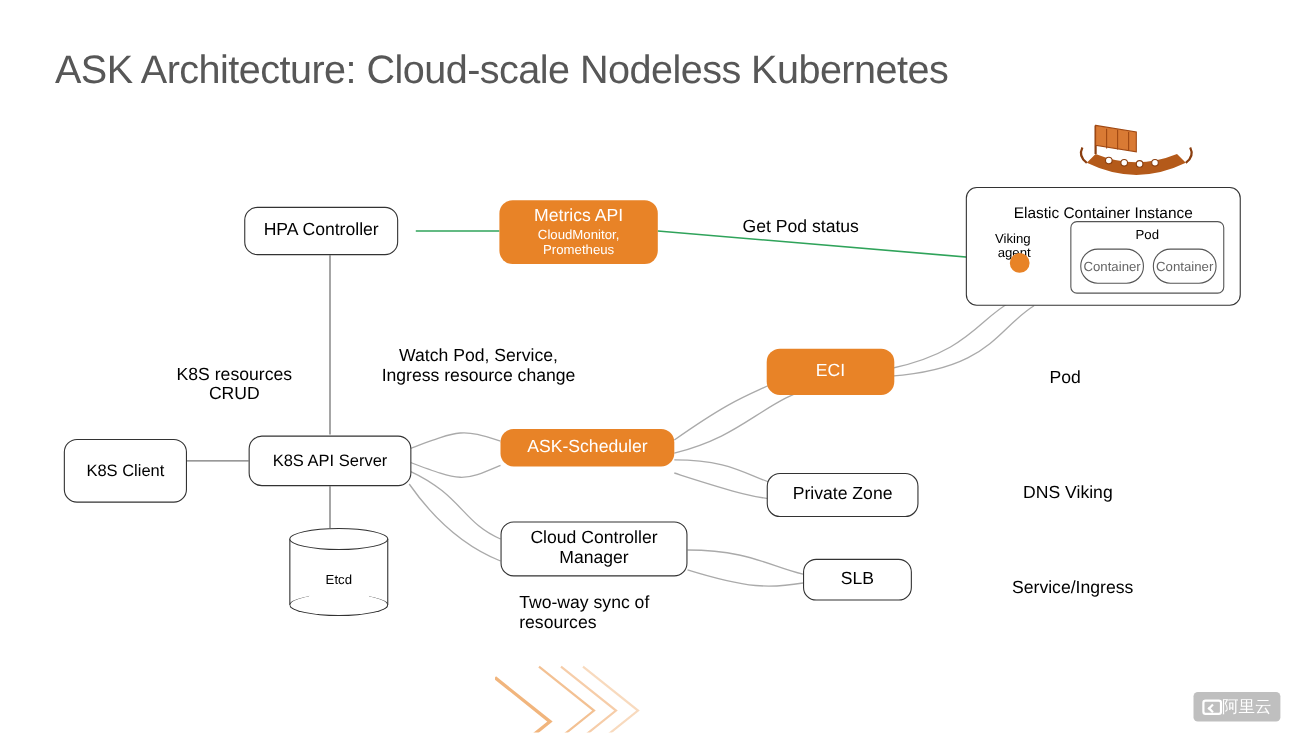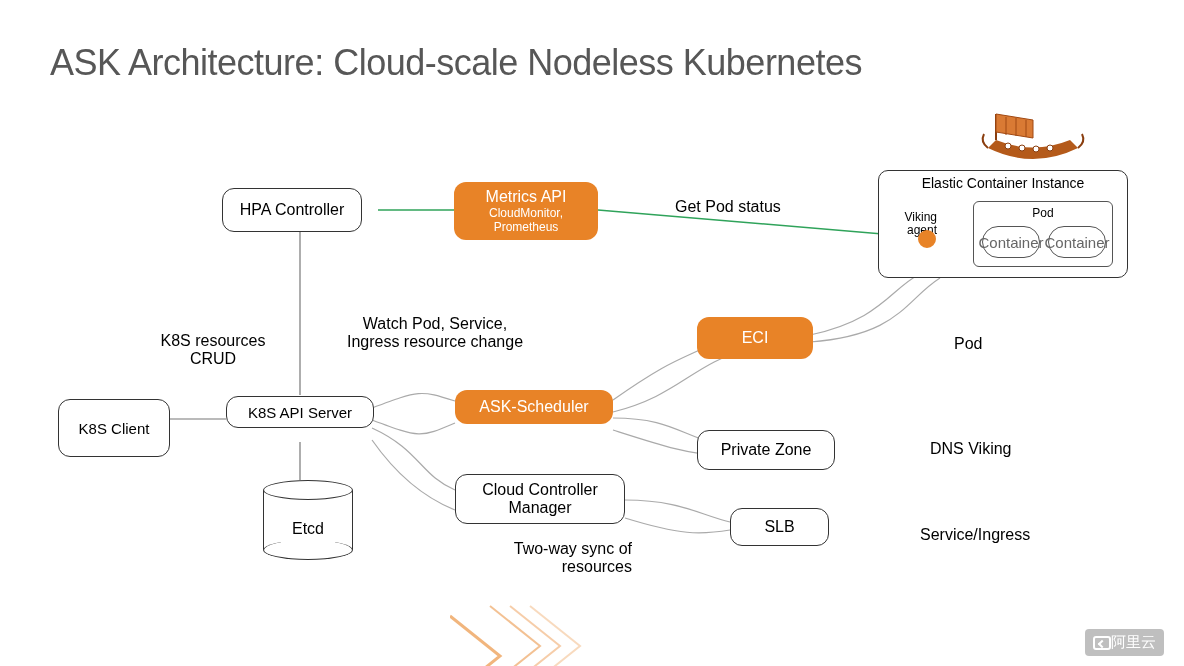--- a/index.html
+++ b/index.html
@@ -94,7 +94,7 @@
 </div>
 
 <div class="eci-group" style="left:878px;top:170px;width:250px;height:108px">
-  <div style="text-align:center;font-size:14px;margin-top:4px">Elastic Container Instance</div>
+  <div style="text-align:center;font-size:14px;margin-top:14px">Elastic Container Instance</div>
   <div style="position:absolute;left:14px;top:40px;font-size:12px;text-align:right;width:44px;white-space:pre-line;line-height:1.1">Viking
 agent</div>
   <div class="pod-group" style="left:94px;top:30px;width:140px;height:66px">

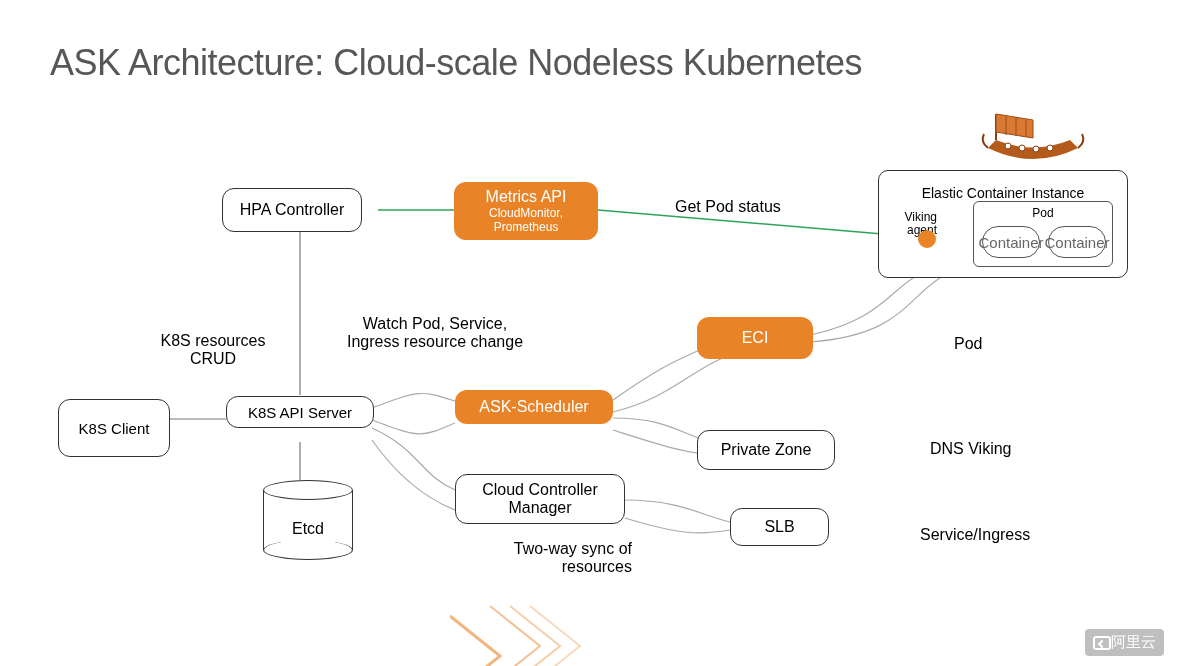--- a/index.html
+++ b/index.html
@@ -12,7 +12,7 @@
 .label{position:absolute;font-size:16px;color:#000;text-align:right;z-index:6}
 .eci-group{position:absolute;border:1.5px solid #333;border-radius:10px;background:#fff;z-index:4}
 .pod-group{position:absolute;border:1px solid #555;border-radius:6px;background:#fff}
-.pod-inner{position:absolute;border:1px solid #555;border-radius:16px;font-size:15px;display:flex;align-items:center;justify-content:center;color:#666}
+.pod-inner{position:absolute;border:1px solid #555;border-radius:16px;font-size:12px;display:flex;align-items:center;justify-content:center;color:#666}
 .cyl{position:absolute;z-index:5}
 .cyl-body{position:absolute;left:0;right:0;top:10px;bottom:10px;border-left:1.5px solid #333;border-right:1.5px solid #333;background:#fff}
 .cyl-top{position:absolute;left:0;right:0;top:0;height:20px;border:1.5px solid #333;border-radius:50%;background:#fff;z-index:2}

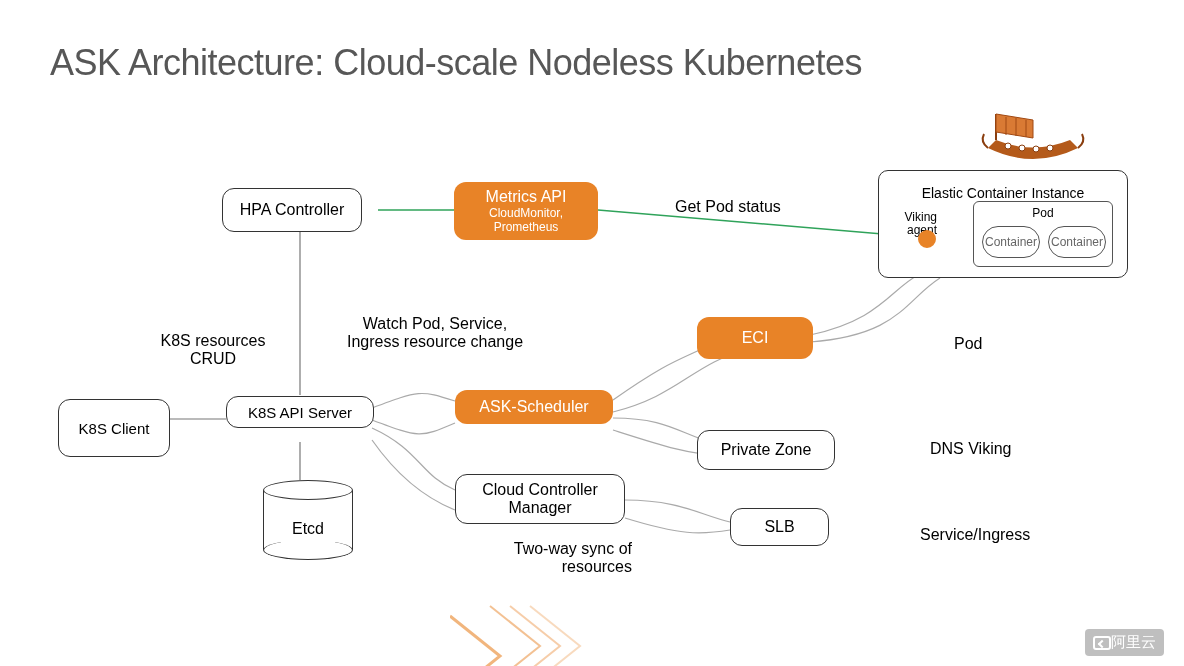--- a/index.html
+++ b/index.html
@@ -78,7 +78,7 @@
 </div>
 
 <div class="node small" style="left:58px;top:399px;width:112px;height:58px">K8S Client</div>
-<div class="node small" style="left:226px;top:396px;width:148px;height:32px">K8S API Server</div>
+<div class="node small" style="left:226px;top:396px;width:148px;height:46px">K8S API Server</div>
 <div class="node orange" style="left:455px;top:390px;width:158px;height:34px">ASK-Scheduler</div>
 <div class="node" style="left:455px;top:474px;width:170px;height:50px;white-space:pre-line;line-height:1.15">Cloud Controller
 Manager</div>

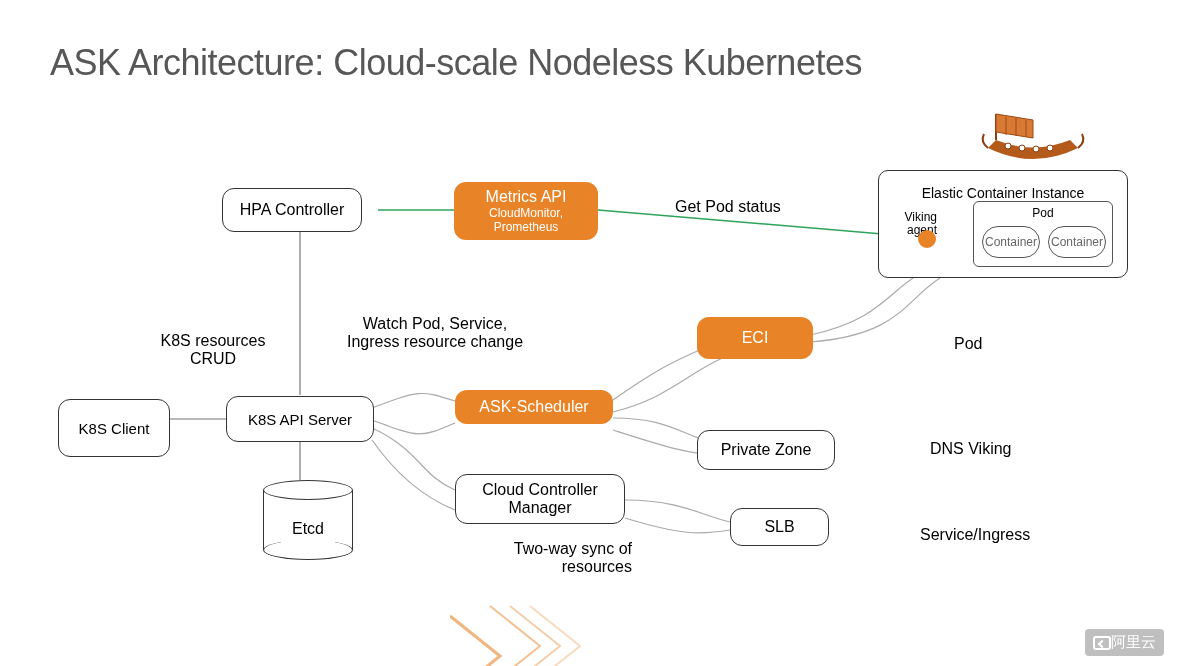--- a/index.html
+++ b/index.html
@@ -17,7 +17,7 @@
 .cyl-body{position:absolute;left:0;right:0;top:10px;bottom:10px;border-left:1.5px solid #333;border-right:1.5px solid #333;background:#fff}
 .cyl-top{position:absolute;left:0;right:0;top:0;height:20px;border:1.5px solid #333;border-radius:50%;background:#fff;z-index:2}
 .cyl-bot{position:absolute;left:0;right:0;bottom:0;height:20px;border:1.5px solid #333;border-radius:50%;border-top:none;background:#fff}
-.cyl-lbl{position:absolute;left:0;right:0;top:50%;text-align:center;z-index:3;font-size:16px}
+.cyl-lbl{position:absolute;left:0;right:0;top:50%;text-align:center;z-index:3;font-size:12px}
 .agent-dot{position:absolute;width:18px;height:18px;background:#e88327;border:2px solid #e88327;border-radius:50%;z-index:6}
 svg.edges{position:absolute;left:0;top:0;width:1184px;height:666px;z-index:1}
 .brand{position:absolute;right:20px;bottom:10px;display:flex;align-items:center;gap:0;color:#fff;background:rgba(0,0,0,.25);padding:4px 8px;border-radius:4px;font-size:15px;z-index:8}

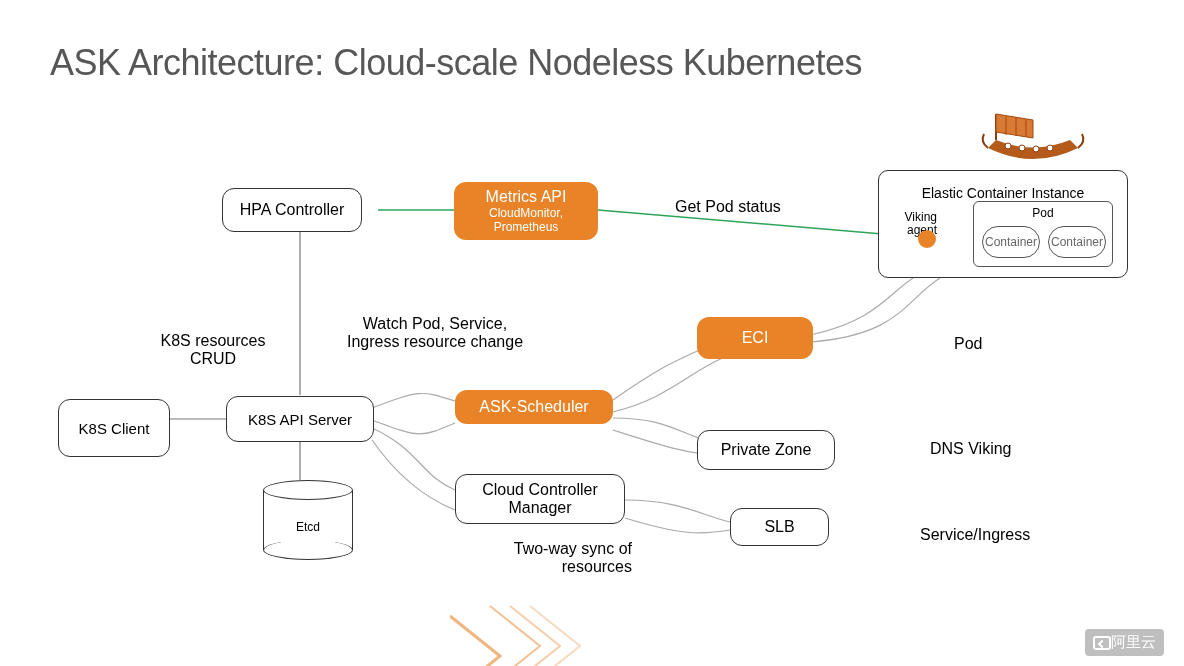--- a/index.html
+++ b/index.html
@@ -123,7 +123,7 @@
 CRUD</div>
 <div class="label" style="left:320px;top:315px;white-space:pre-line;text-align:center;width:230px">Watch Pod, Service,
 Ingress resource change</div>
-<div class="label" style="left:462px;top:540px;white-space:pre-line;text-align:right;width:170px">Two-way sync of
+<div class="label" style="left:472px;top:540px;white-space:pre-line;text-align:left;width:170px">Two-way sync of
 resources</div>
 <div class="label" style="left:954px;top:335px">Pod</div>
 <div class="label" style="left:930px;top:440px">DNS Viking</div>

